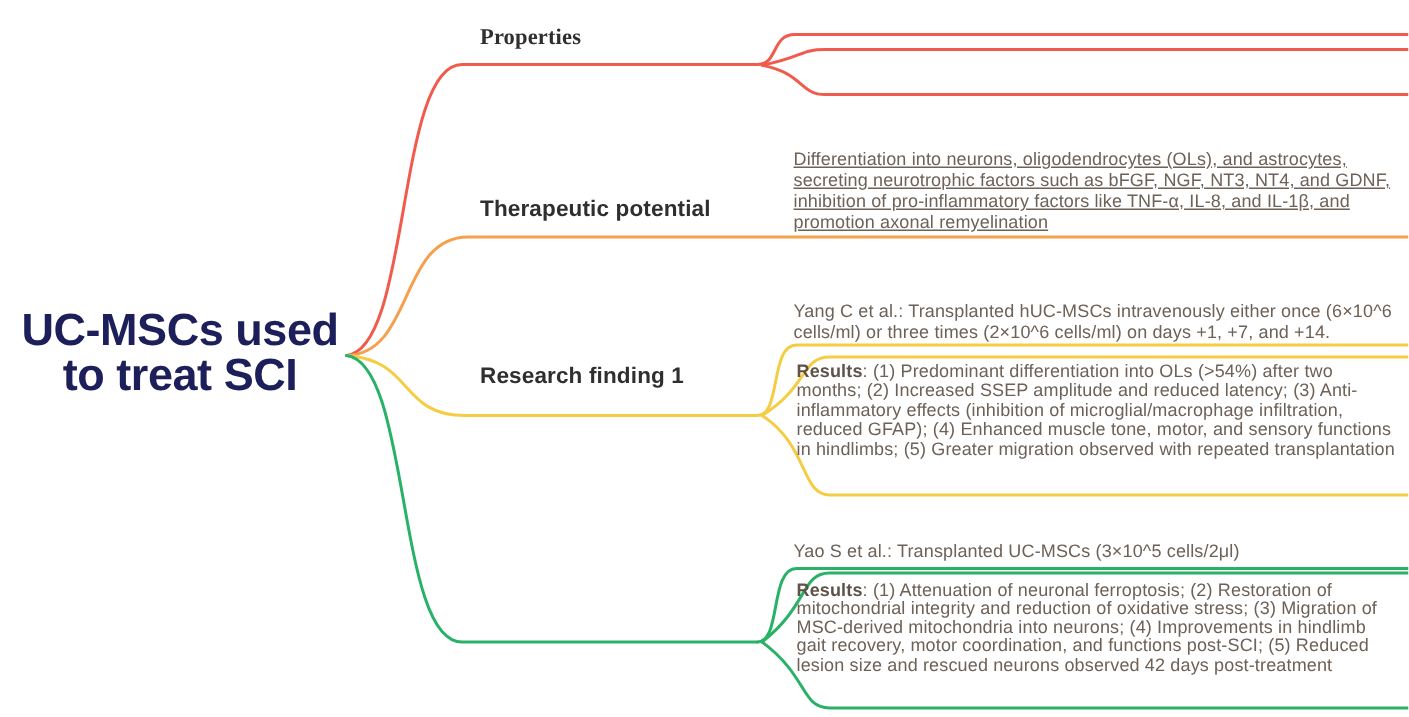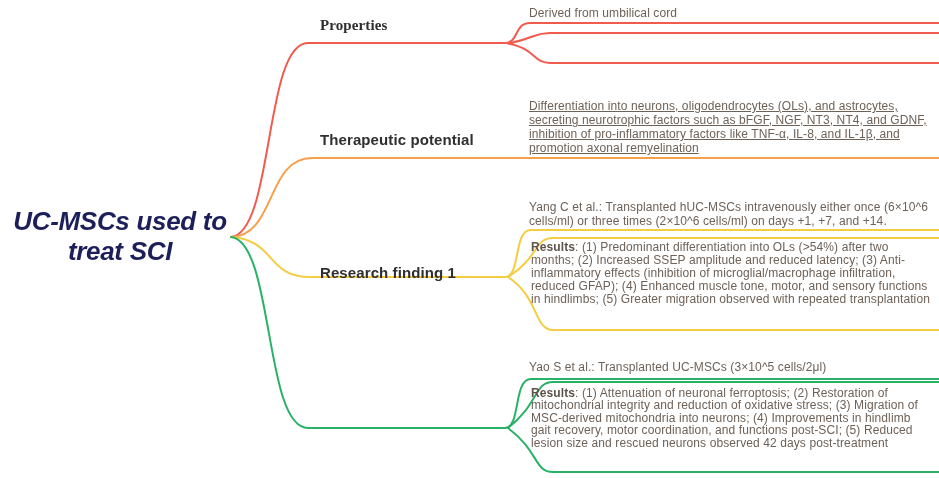--- a/index.html
+++ b/index.html
@@ -58,7 +58,6 @@
   <div class="abs branch-label" style="left:320px;top:131px;">Therapeutic potential</div>
   <div class="abs branch-label" style="left:320px;top:264px;text-align:center;">Research finding 1</div>
 
-  <div class="abs leaf" style="left:529px;top:6px;width:404px;line-height:14px;">Derived from umbilical cord</div>
 
 
   <div class="abs leaf" style="left:529px;top:99px;width:408px;line-height:14px;text-decoration:underline;">Differentiation into neurons, oligodendrocytes (OLs), and astrocytes, secreting neurotrophic factors such as bFGF, NGF, NT3, NT4, and GDNF, inhibition of pro-inflammatory factors like TNF-α, IL-8, and IL-1β, and promotion axonal remyelination</div>

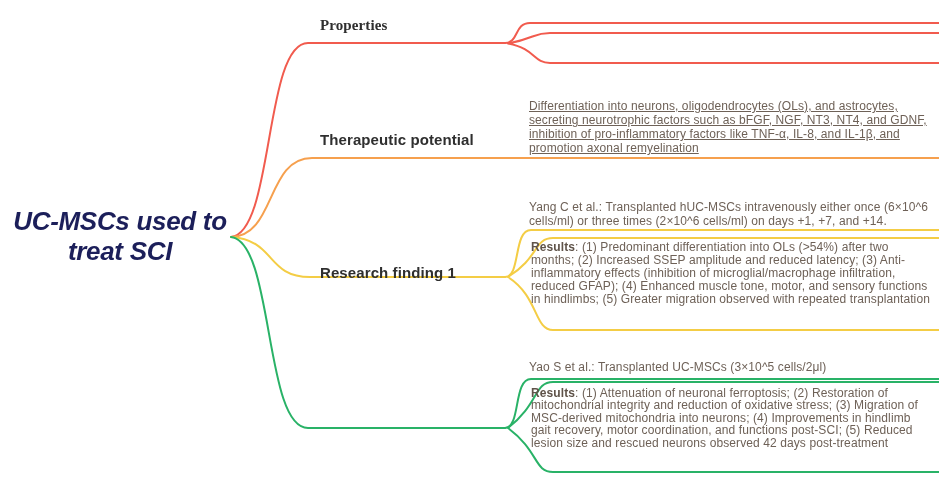--- a/index.html
+++ b/index.html
@@ -10,8 +10,8 @@
   #wires{position:absolute;left:0;top:0;width:939px;height:478px;}
   .abs{position:absolute;}
   .root-title{
-    width:236px;text-align:center;font-size:26px;line-height:30px;
-    font-weight:800;color:#1c1f5a;letter-spacing:-0.3px;font-style:italic;
+    width:236px;text-align:center;font-size:30px;line-height:30px;
+    font-weight:800;color:#1c1f5a;letter-spacing:-0.3px;
   }
   .branch-label{
     font-size:15px;font-weight:700;color:#2f2f2f;letter-spacing:0.1px;

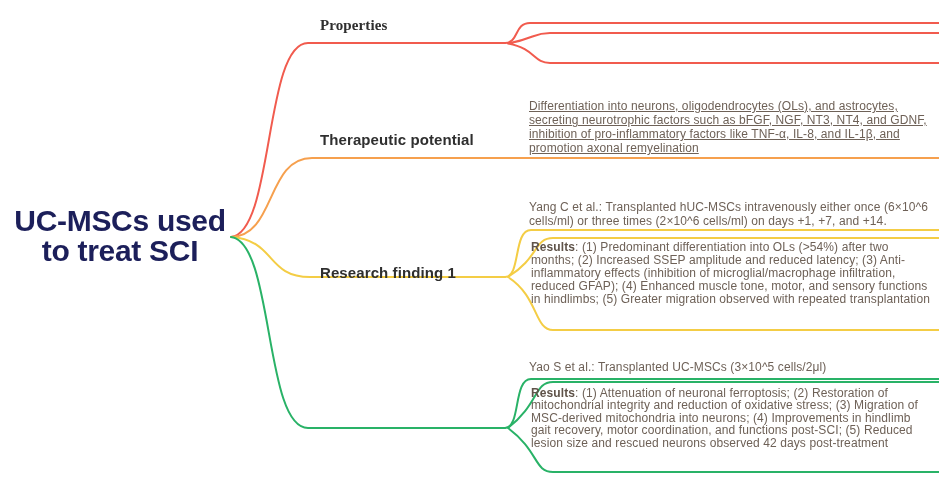--- a/index.html
+++ b/index.html
@@ -56,7 +56,7 @@
 
   <div class="abs branch-label" style="left:320px;top:17px;font-family:Liberation Serif, serif;">Properties</div>
   <div class="abs branch-label" style="left:320px;top:131px;">Therapeutic potential</div>
-  <div class="abs branch-label" style="left:320px;top:264px;text-align:center;">Research finding 1</div>
+  <div class="abs branch-label" style="left:320px;top:242px;text-align:center;">Research finding 1</div>
 
 
 

